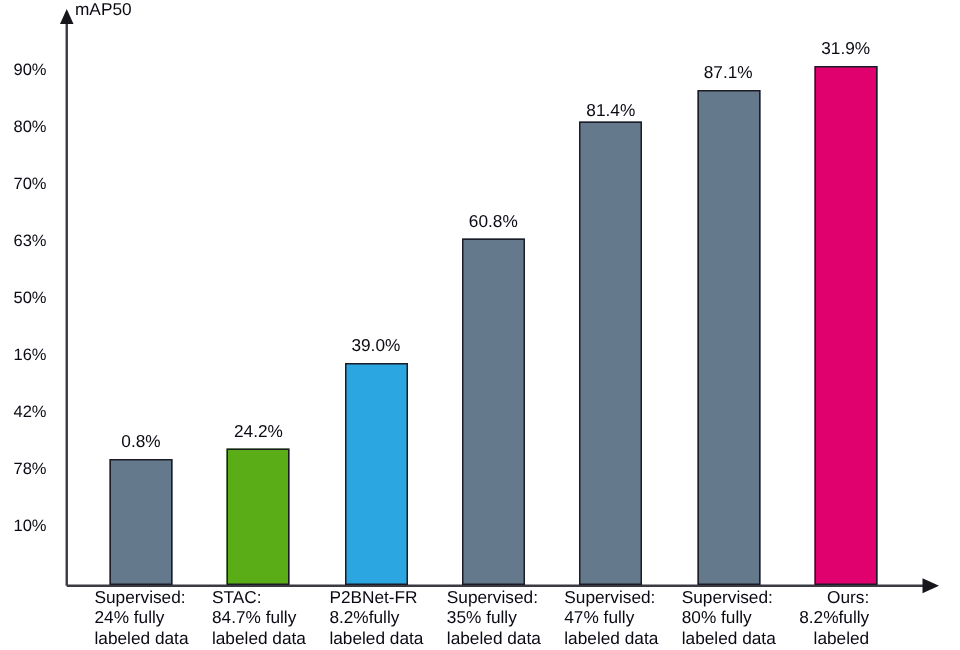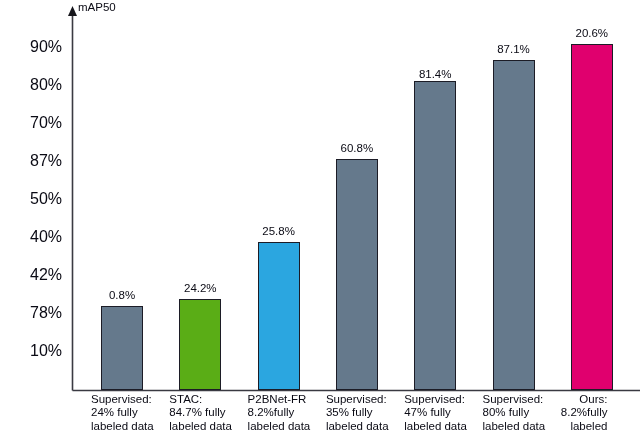--- a/index.html
+++ b/index.html
@@ -20,7 +20,6 @@
     left: 0; top: 0;
     width: 540px;
     height: 433px;
-    margin-left: 28px;
   }
   
   .axis-svg {

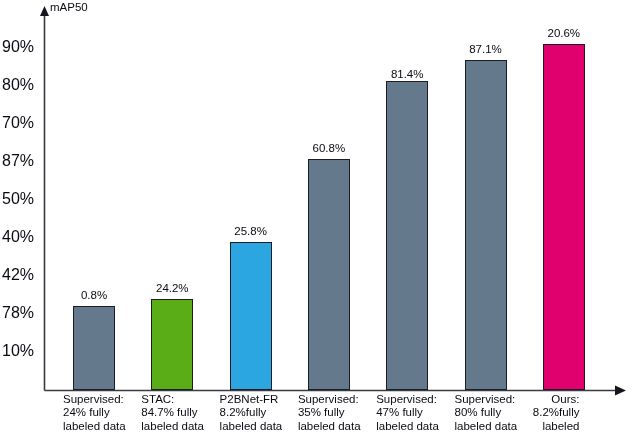--- a/index.html
+++ b/index.html
@@ -107,7 +107,7 @@
   <div class="bar-value" style="left: 298.9px; width: 60px; top: 142.46px;">60.8%</div>
   <div class="bar-value" style="left: 377.2px; width: 60px; top: 68px;">81.4%</div>
   <div class="bar-value" style="left: 455.5px; width: 60px; top: 42.52px;">87.1%</div>
-  <div class="bar-value" style="left: 533.8px; width: 60px; top: 26.94px;">20.6%</div>
+  <div class="bar-value" style="left: 533.8px; width: 60px; top: 26.94px;">31.9%</div>
 
   <div class="cat-label" style="left: 63px; top: 393px;">Supervised:
 24% fully

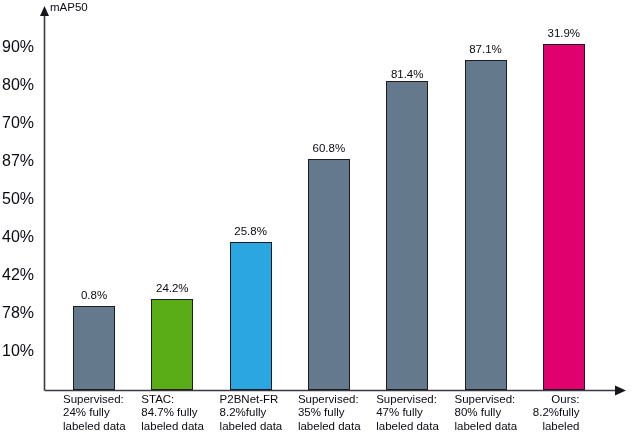--- a/index.html
+++ b/index.html
@@ -41,8 +41,8 @@
     position: absolute;
     left: 2px;
     width: 36px;
-    text-align: left;
-    font-size: 16px;
+    text-align: center;
+    font-size: 11px;
     line-height: 12px;
     white-space: nowrap;
   }

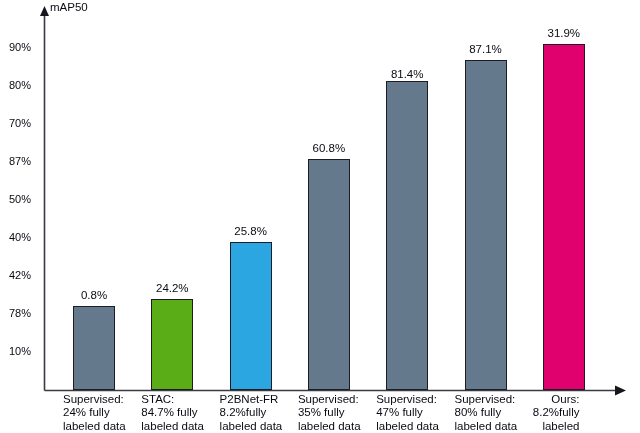--- a/index.html
+++ b/index.html
@@ -88,7 +88,7 @@
   <div class="y-tick-label" style="top:269px">42%</div>
   <div class="y-tick-label" style="top:231px">40%</div>
   <div class="y-tick-label" style="top:193px">50%</div>
-  <div class="y-tick-label" style="top:155px">87%</div>
+  <div class="y-tick-label" style="top:155px">63%</div>
   <div class="y-tick-label" style="top:117px">70%</div>
   <div class="y-tick-label" style="top:79px">80%</div>
   <div class="y-tick-label" style="top:41px">90%</div>

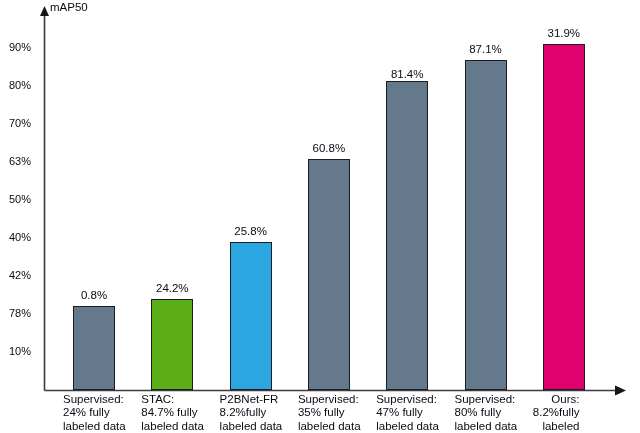--- a/index.html
+++ b/index.html
@@ -86,7 +86,7 @@
   <div class="y-tick-label" style="top:345px">10%</div>
   <div class="y-tick-label" style="top:307px">78%</div>
   <div class="y-tick-label" style="top:269px">42%</div>
-  <div class="y-tick-label" style="top:231px">40%</div>
+  <div class="y-tick-label" style="top:231px">16%</div>
   <div class="y-tick-label" style="top:193px">50%</div>
   <div class="y-tick-label" style="top:155px">63%</div>
   <div class="y-tick-label" style="top:117px">70%</div>

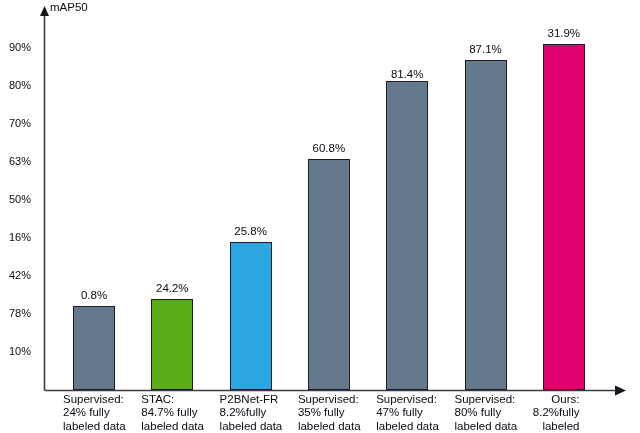--- a/index.html
+++ b/index.html
@@ -103,7 +103,7 @@
 
   <div class="bar-value" style="left: 64px; width: 60px; top: 288.76px;">0.8%</div>
   <div class="bar-value" style="left: 142.3px; width: 60px; top: 281.54px;">24.2%</div>
-  <div class="bar-value" style="left: 220.6px; width: 60px; top: 225.3px;">25.8%</div>
+  <div class="bar-value" style="left: 220.6px; width: 60px; top: 225.3px;">39.0%</div>
   <div class="bar-value" style="left: 298.9px; width: 60px; top: 142.46px;">60.8%</div>
   <div class="bar-value" style="left: 377.2px; width: 60px; top: 68px;">81.4%</div>
   <div class="bar-value" style="left: 455.5px; width: 60px; top: 42.52px;">87.1%</div>

